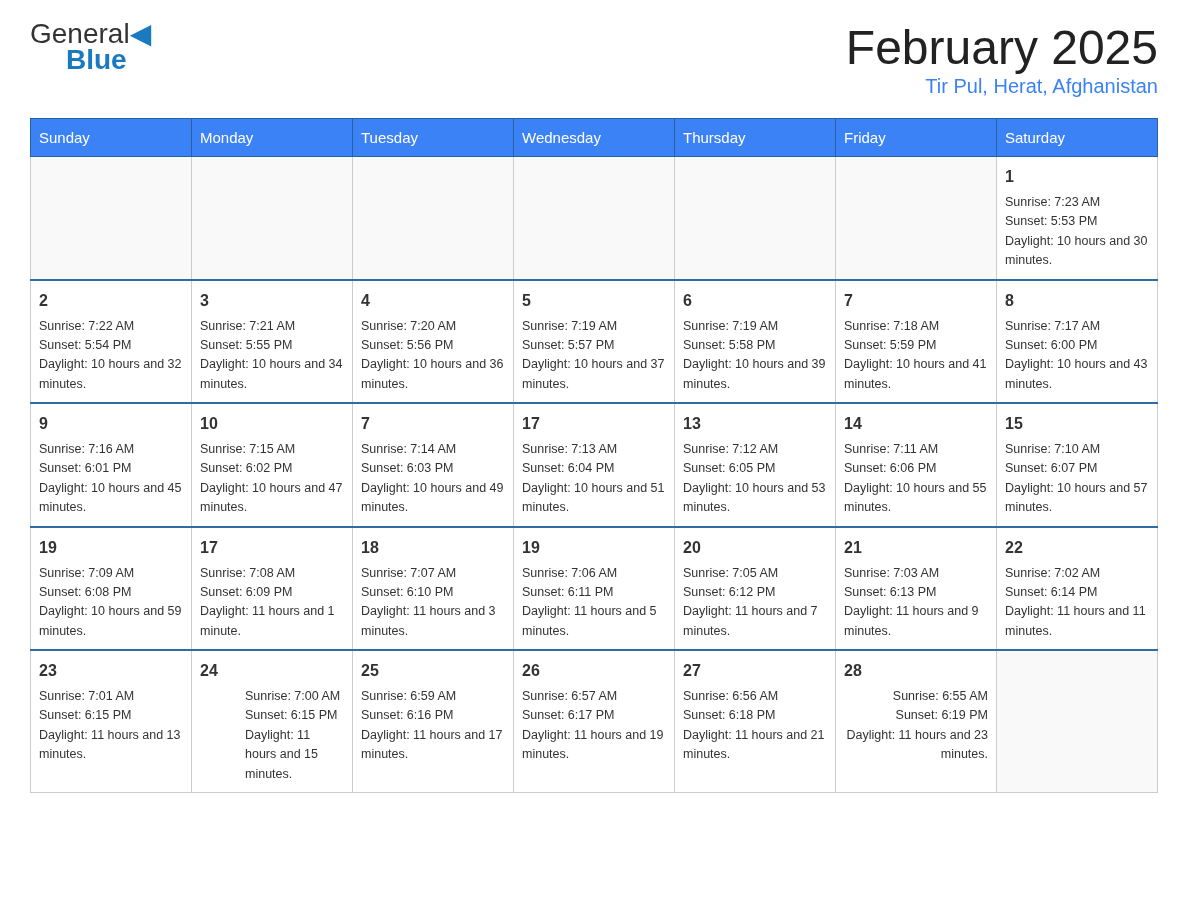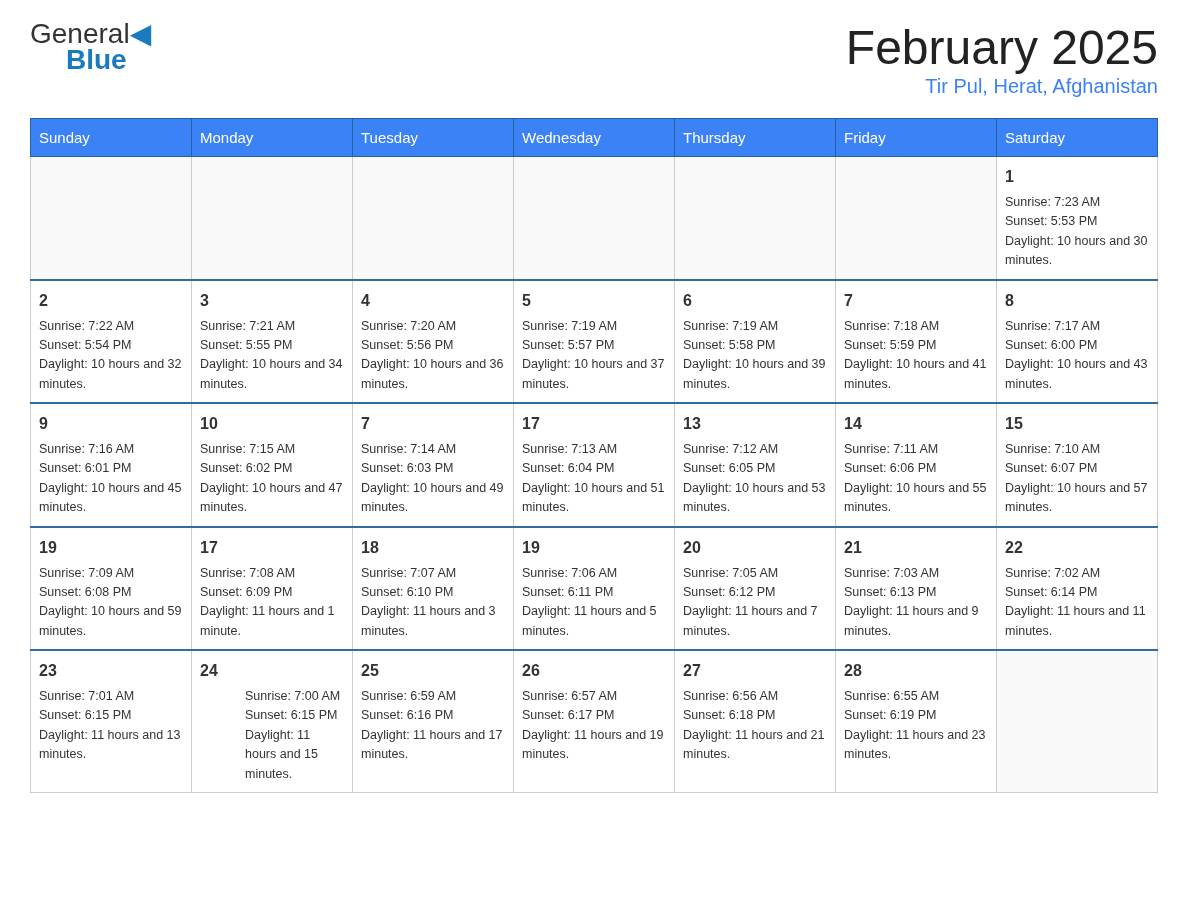--- a/index.html
+++ b/index.html
@@ -301,7 +301,7 @@
         </td>
         <td>
           <span class="day-number">28</span>
-          <div class="day-info" style="white-space: pre-line;">Sunrise: 6:55 AM
+          <div class="day-info" style="white-space: pre-line; text-align: right;">Sunrise: 6:55 AM
 Sunset: 6:19 PM
 Daylight: 11 hours and 23 minutes.</div>
         </td>

